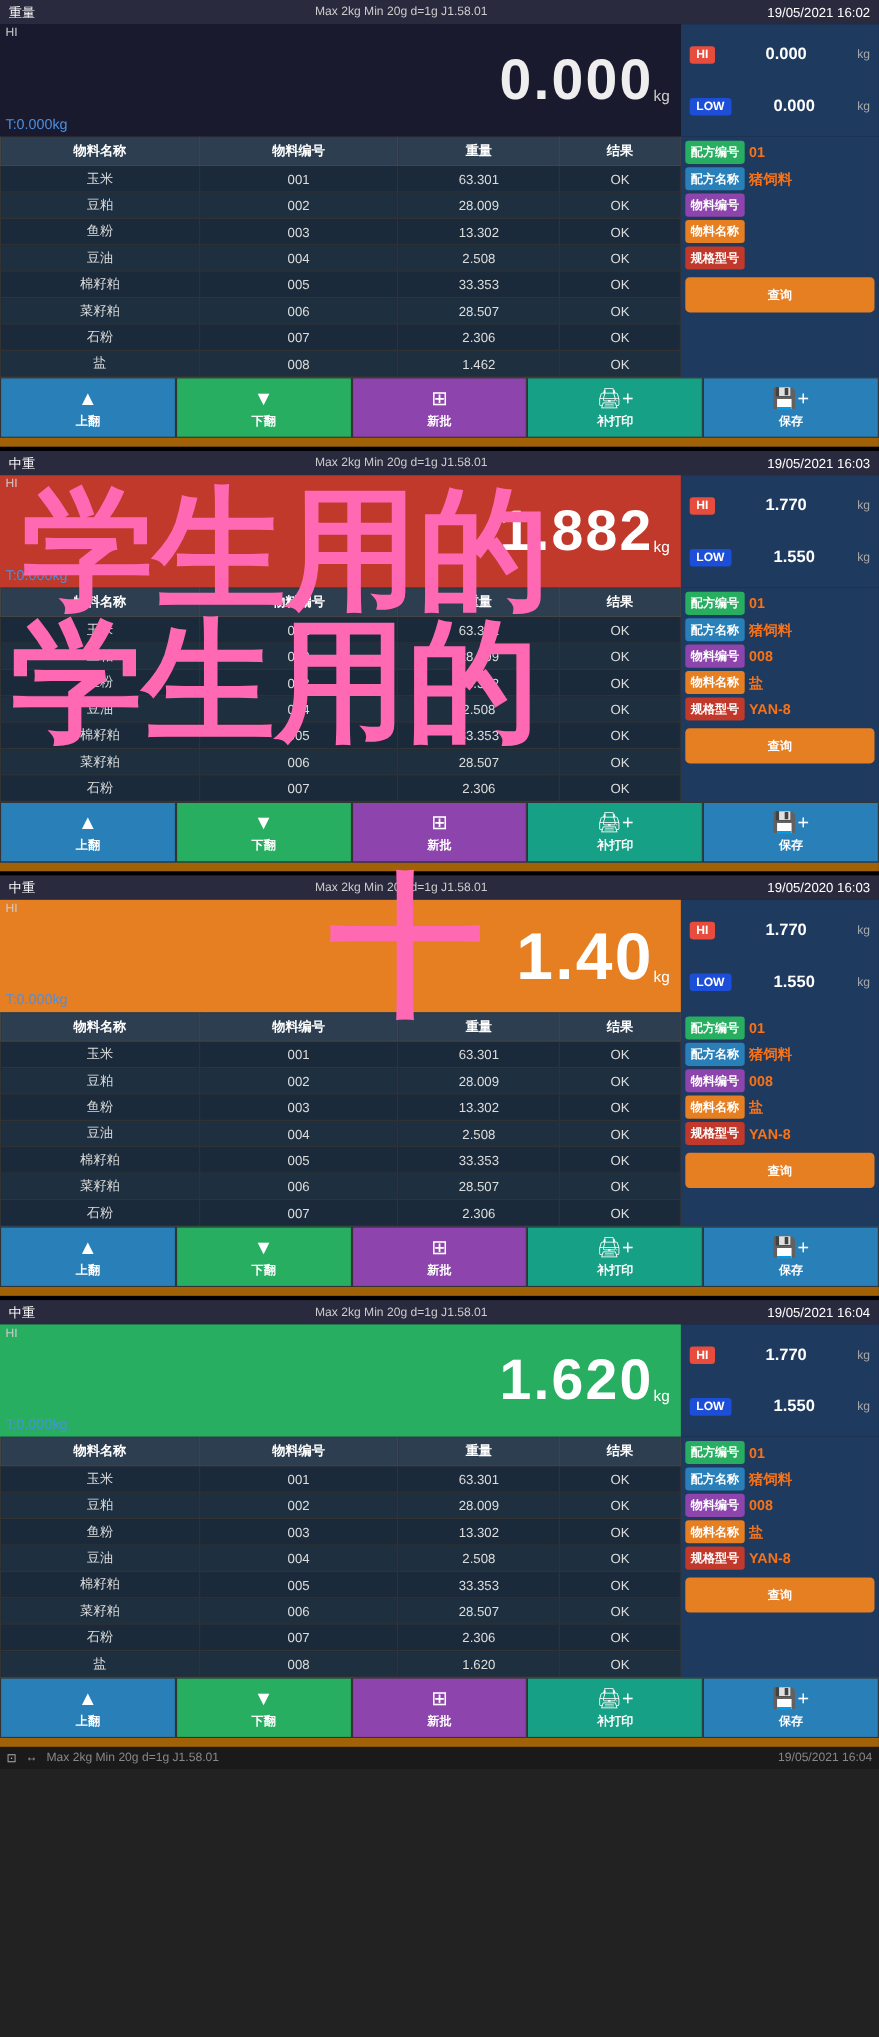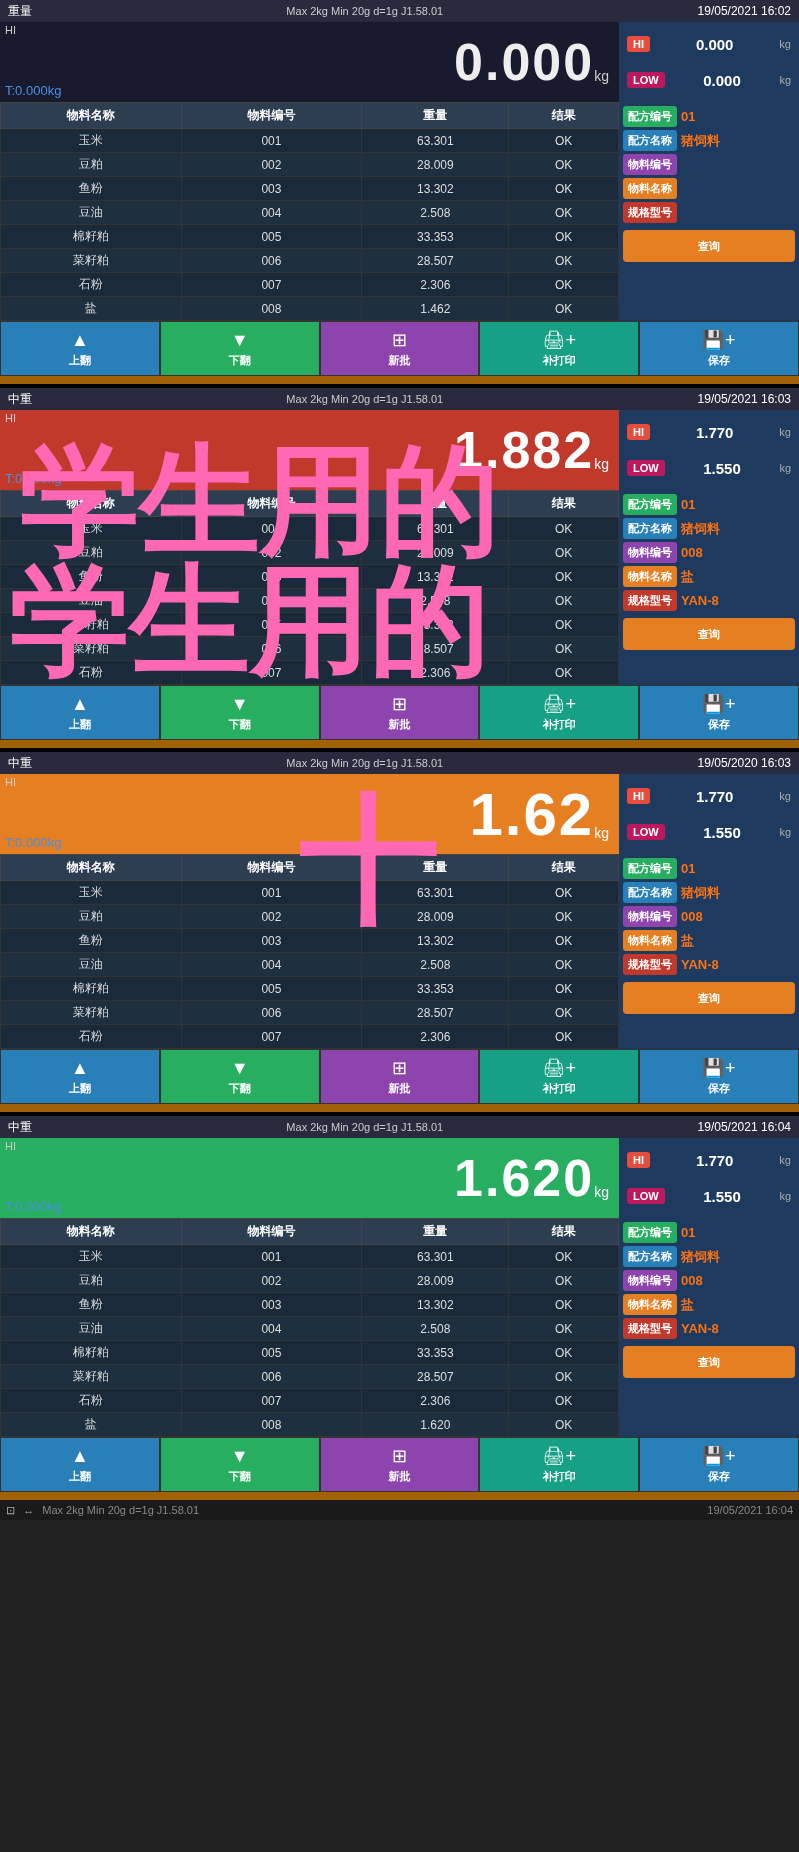--- a/index.html
+++ b/index.html
@@ -36,7 +36,7 @@
     
     .weight-area {
       display: flex;
-      height: 80px;
+      height: 102px;
     }
     .weight-main {
       flex: 1;

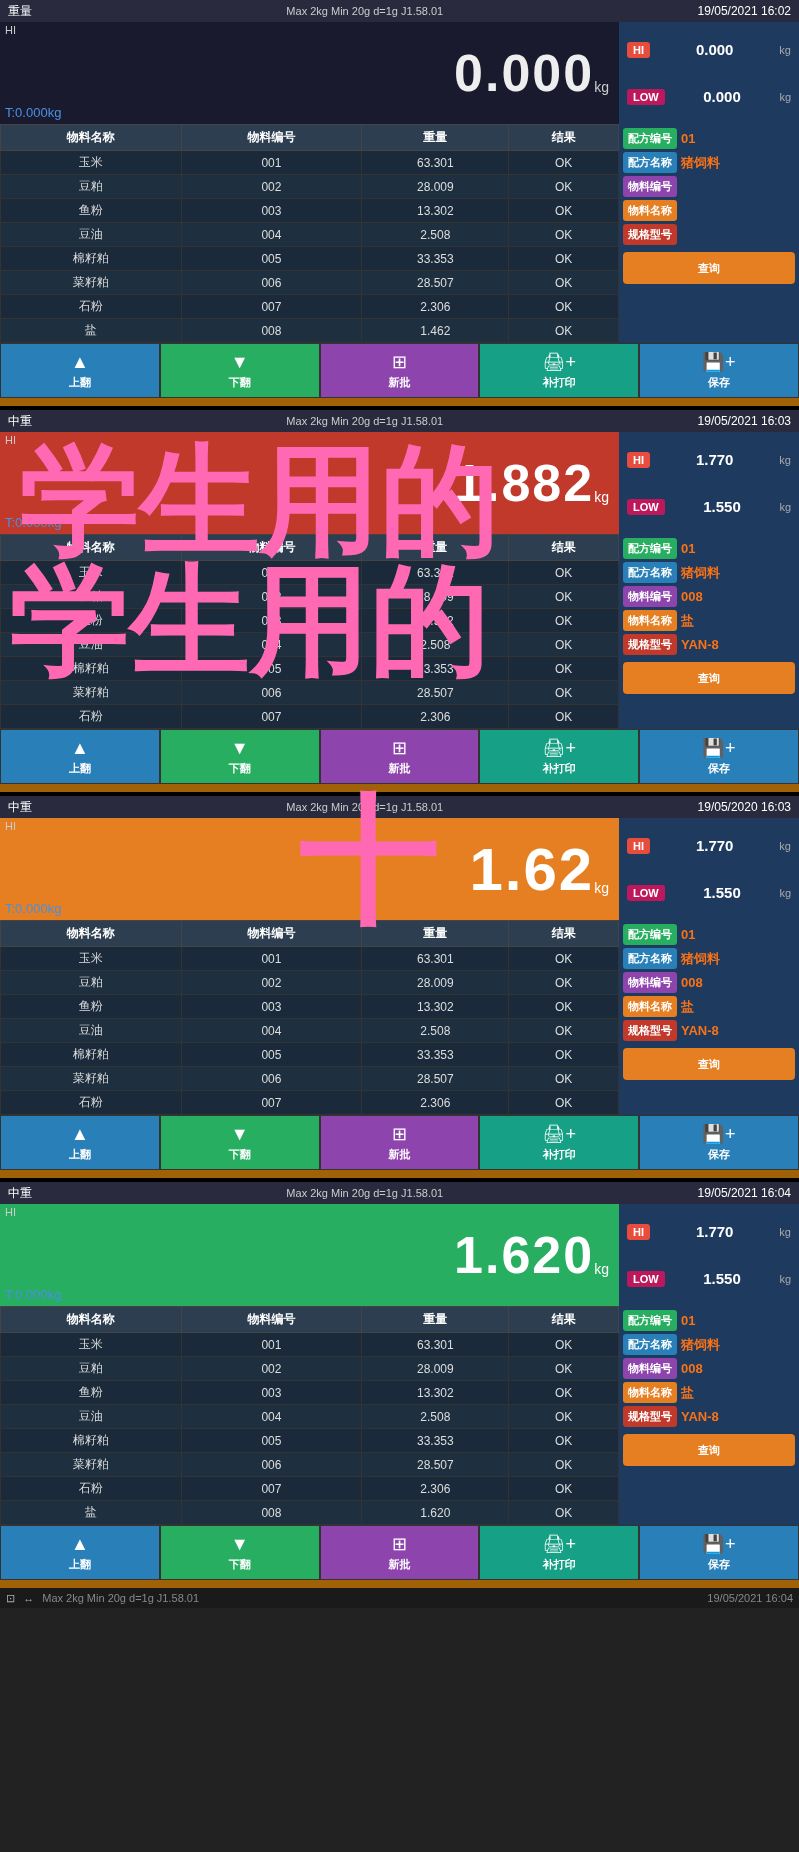--- a/index.html
+++ b/index.html
@@ -96,7 +96,7 @@
       font-weight: bold;
     }
     .label-hi { background: #e74c3c; }
-    .label-low { background: #be185d; }
+    .label-low { background: #1d4ed8; }
     .weight-side-value {
       color: #fff;
       font-size: 15px;

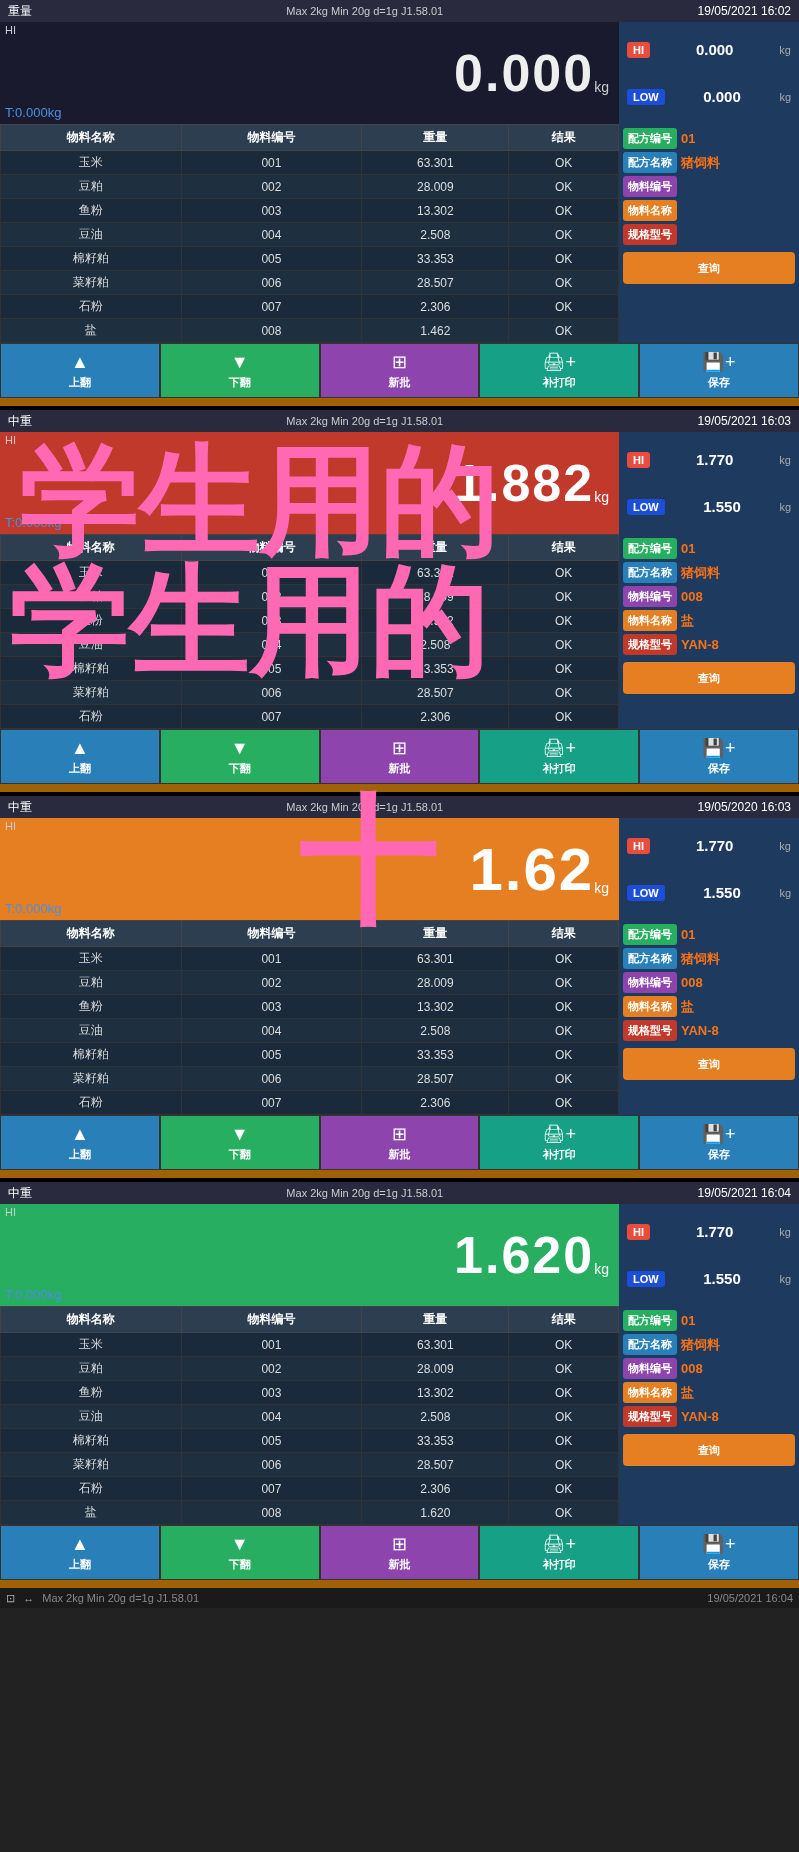--- a/index.html
+++ b/index.html
@@ -548,7 +548,7 @@
       <div class="weight-main active-orange">
         <span class="weight-label-top">HI</span>
         <div style="display:flex; align-items:baseline;">
-          <span class="weight-value active" style="font-size:60px;">1.62</span>
+          <span class="weight-value active" style="font-size:60px;">1.40</span>
           <span class="weight-unit" style="color:#fff;">kg</span>
         </div>
         <span class="weight-ref">T:0.000kg</span>

